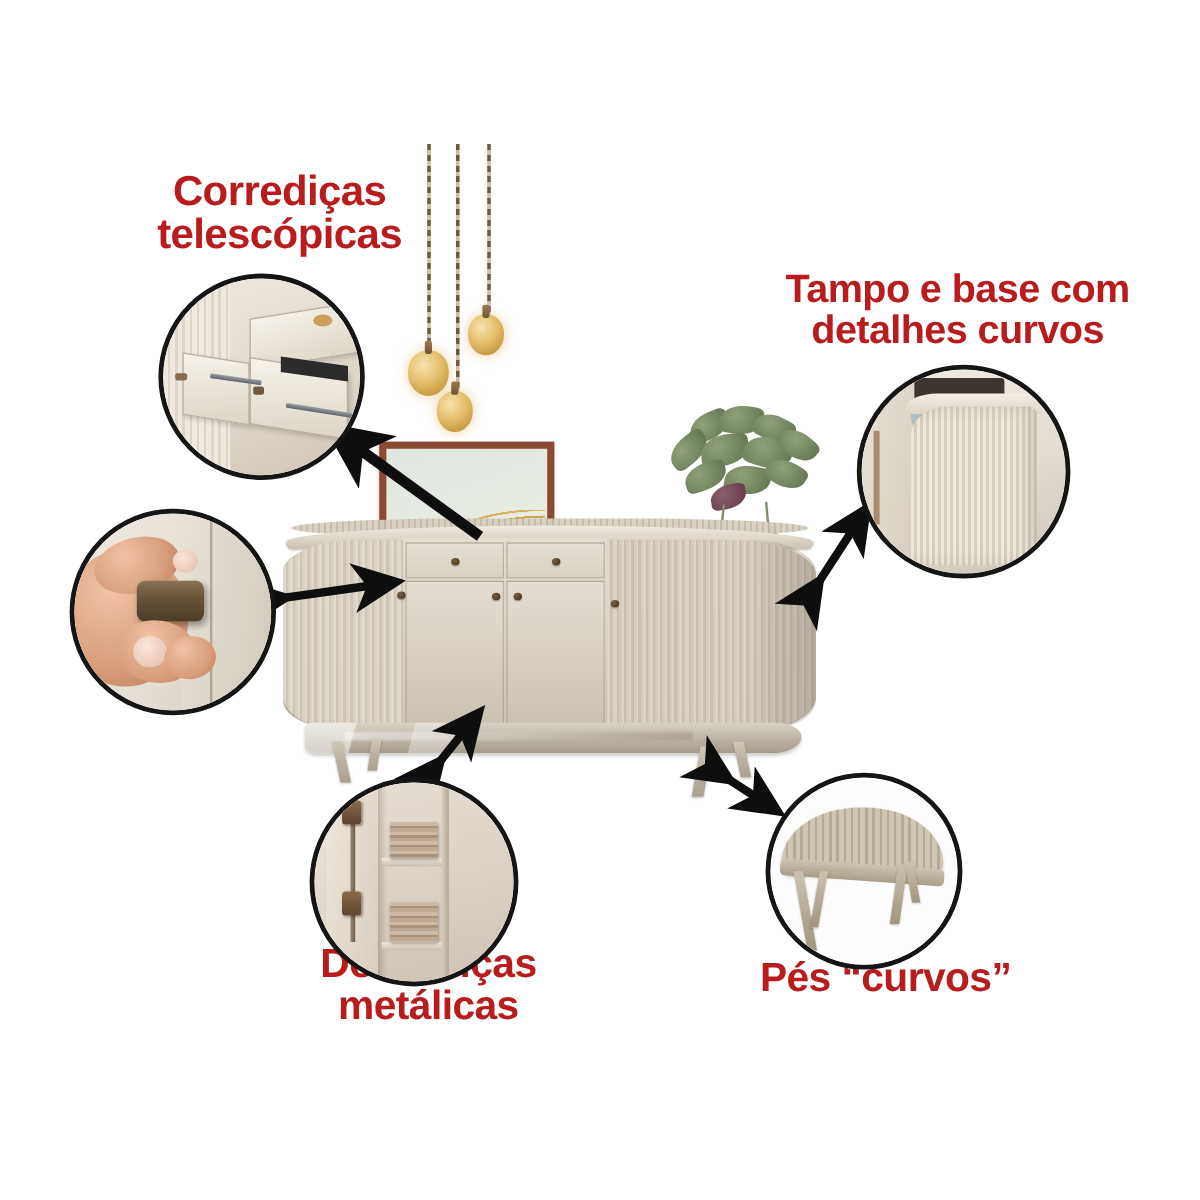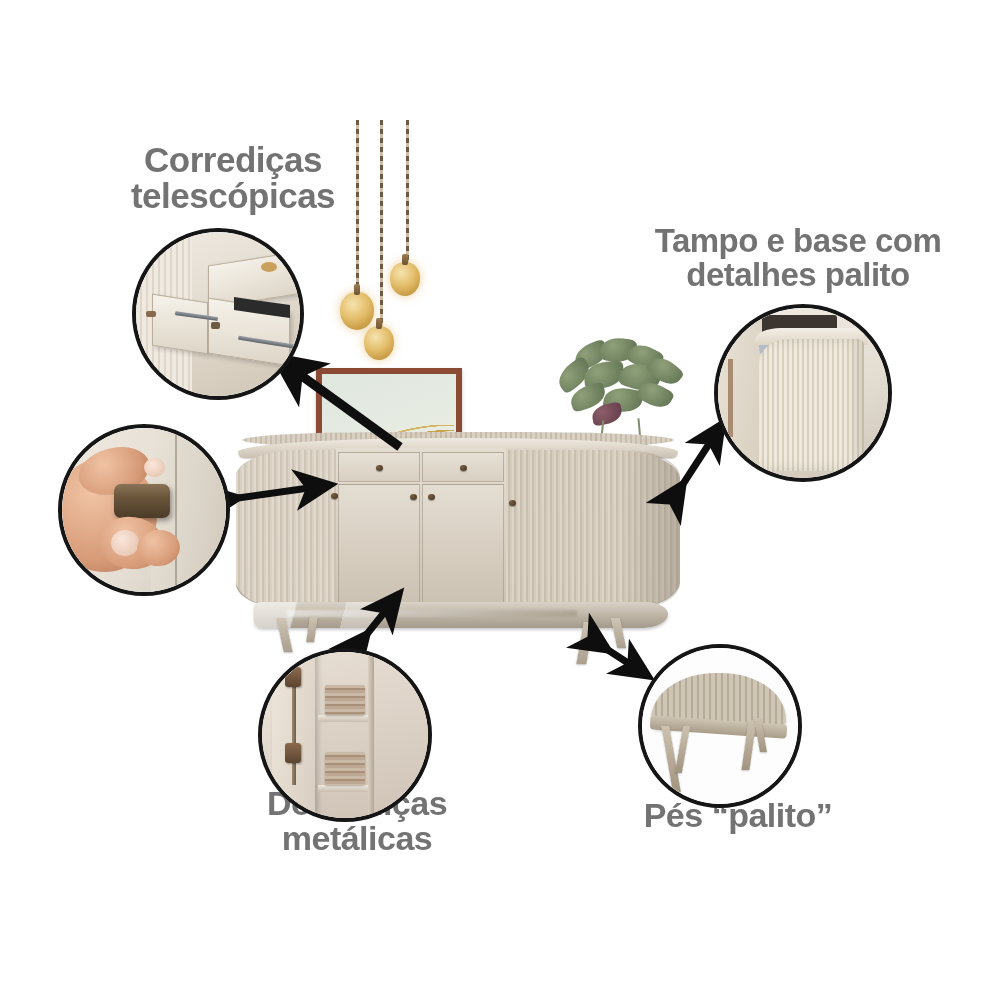--- a/index.html
+++ b/index.html
@@ -11,7 +11,7 @@
     position:absolute;
     font-family:"Liberation Sans",sans-serif;
     font-weight:700;
-    color:#737373;
+    color:#b91c1c;
     text-align:center;
     line-height:1.04;
     letter-spacing:-0.5px;

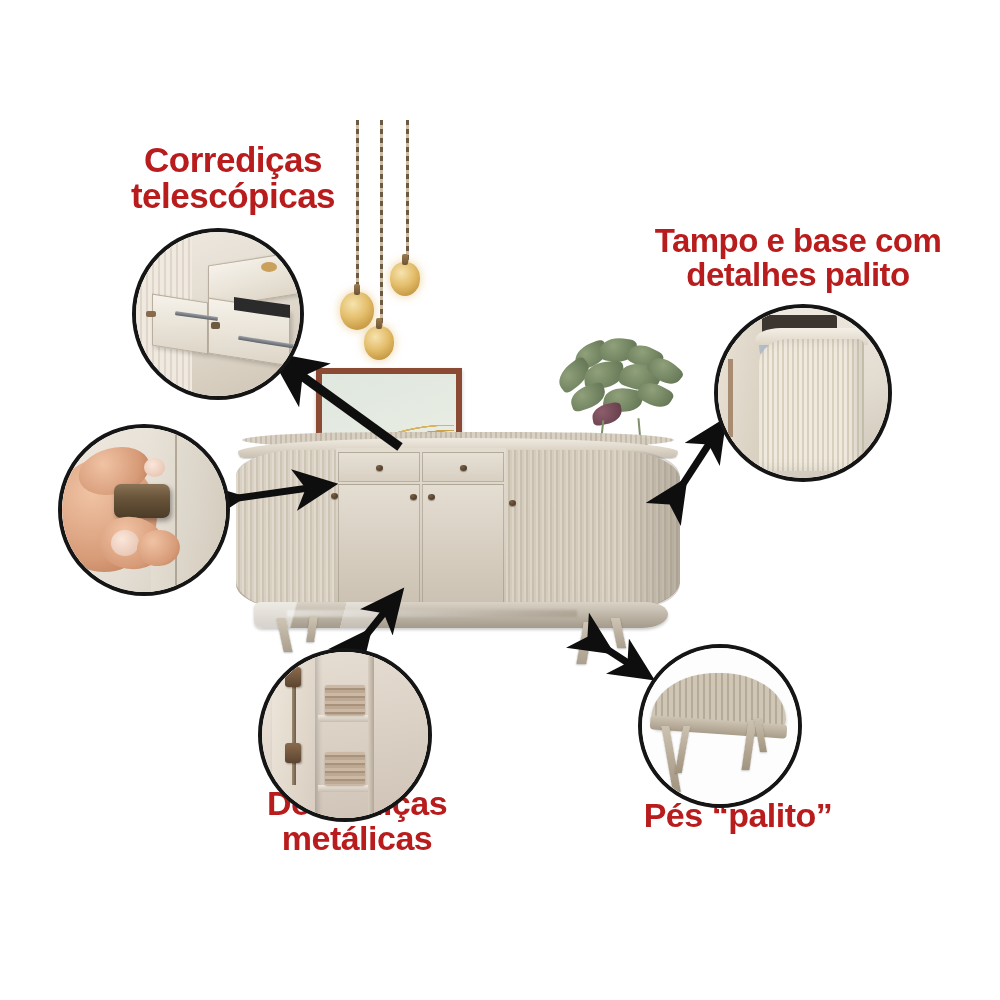--- a/index.html
+++ b/index.html
@@ -331,7 +331,7 @@
 telescópicas</div>
 
   <div class="label" style="left:600px;top:224px;width:396px;font-size:33px;">Tampo e base com
-detalhes palito</div>
+detalhes curvos</div>
 
 
   <div class="label" style="left:215px;top:786px;width:284px;font-size:34px;">Dobradiças

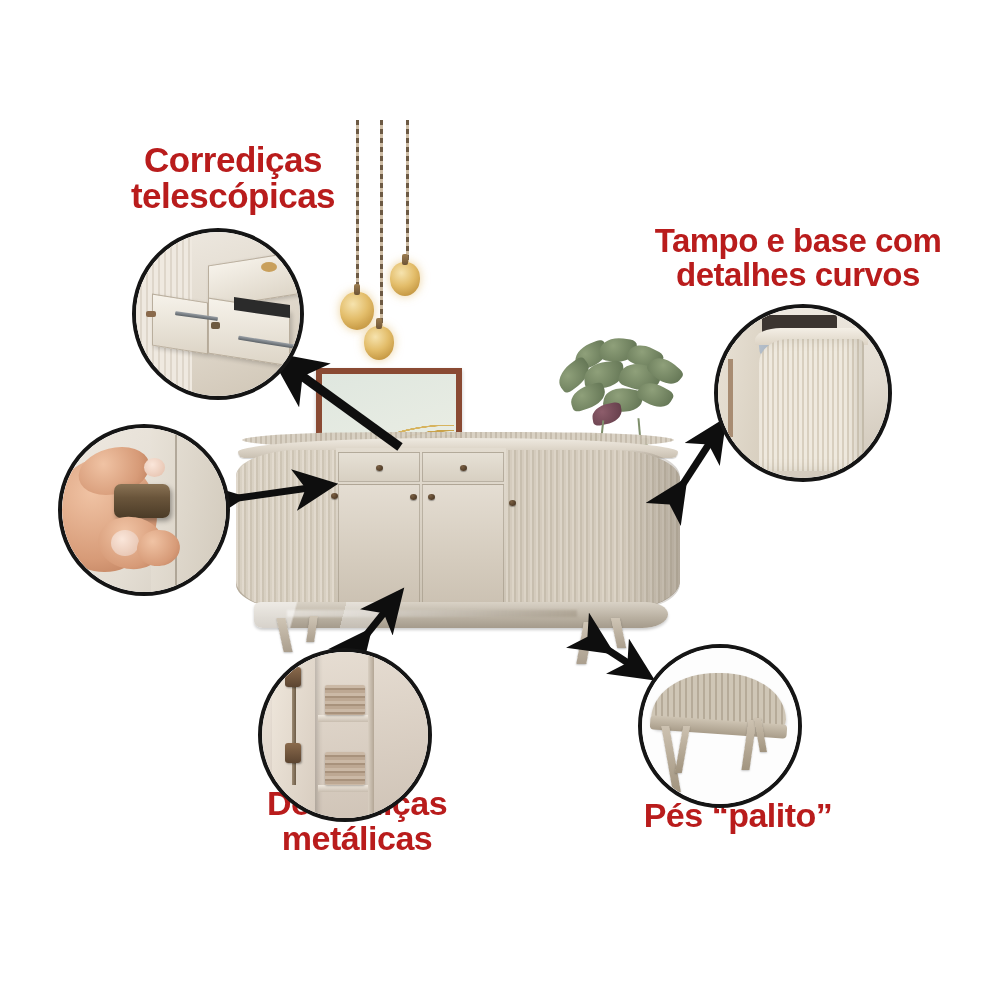--- a/index.html
+++ b/index.html
@@ -337,7 +337,7 @@
   <div class="label" style="left:215px;top:786px;width:284px;font-size:34px;">Dobradiças
 metálicas</div>
 
-  <div class="label" style="left:595px;top:798px;width:286px;font-size:34px;">Pés “palito”</div>
+  <div class="label" style="left:595px;top:798px;width:286px;font-size:34px;">Pés “curvos”</div>
 
   <div class="callout" style="left:132px;top:228px;width:172px;height:172px;">
     <div class="cphoto">

